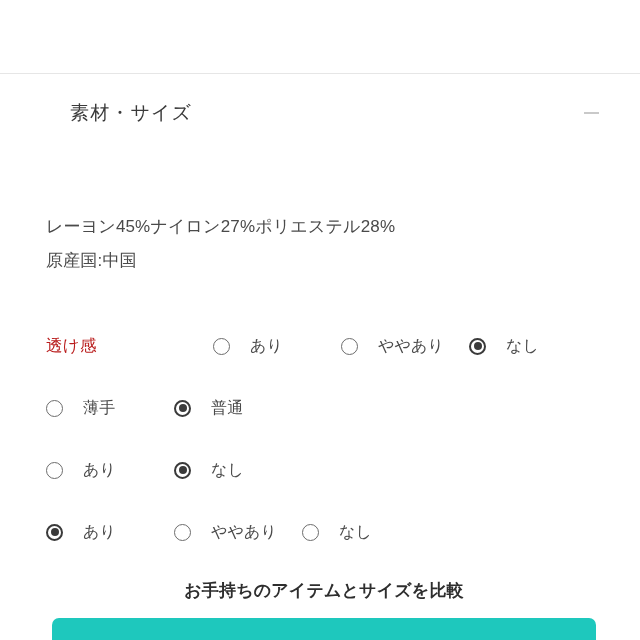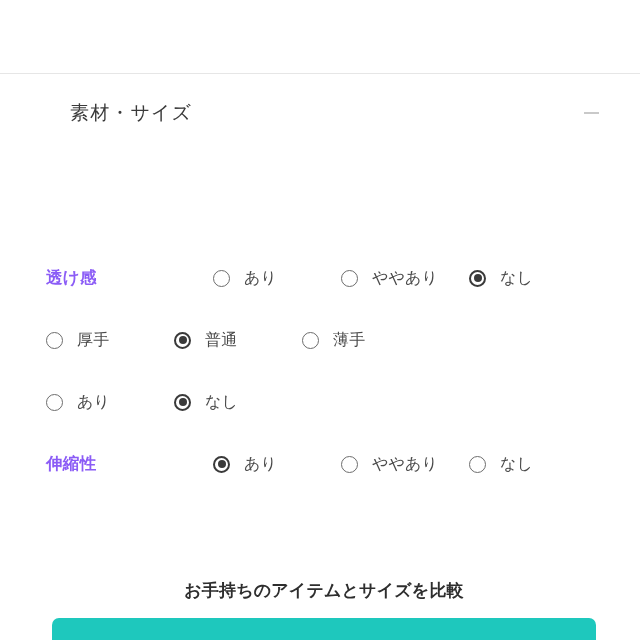--- a/index.html
+++ b/index.html
@@ -179,6 +179,7 @@
 </div>
 
 <div class="material-block">
+  <div class="material-line">レーヨン45%ナイロン27%ポリエステル28%</div>
 </div>
 
 <div class="attributes" id="attribute-list">

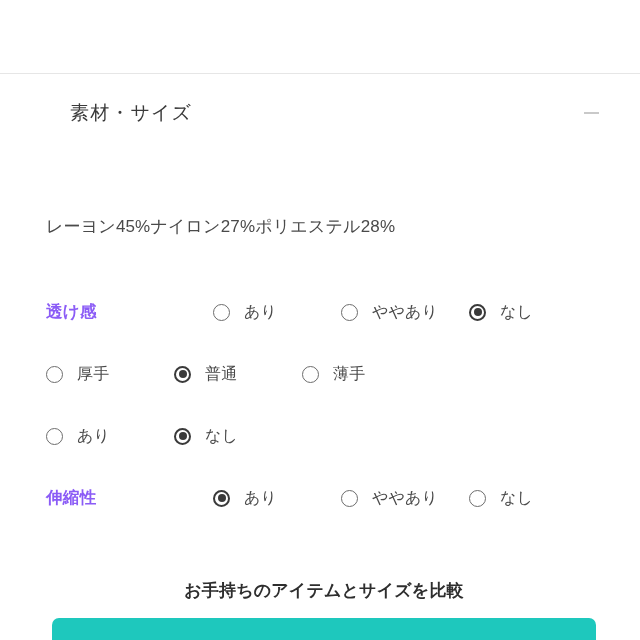--- a/index.html
+++ b/index.html
@@ -180,6 +180,7 @@
 
 <div class="material-block">
   <div class="material-line">レーヨン45%ナイロン27%ポリエステル28%</div>
+  <div class="material-line">原産国:中国</div>
 </div>
 
 <div class="attributes" id="attribute-list">

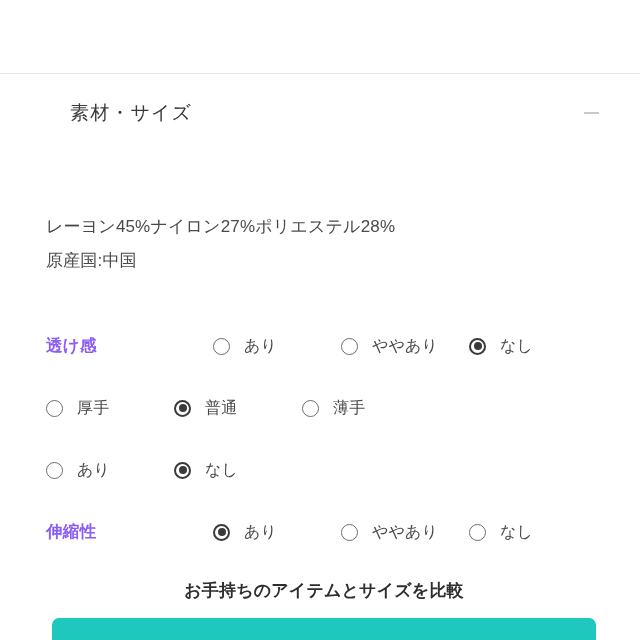--- a/index.html
+++ b/index.html
@@ -92,8 +92,8 @@
     width: 167px;
     flex: 0 0 167px;
     font-size: 16.5px;
-    font-weight: 700;
-    color: #8b5cf6;
+    font-weight: 400;
+    color: #b91c1c;
     letter-spacing: 0.02em;
   }
   .attr-options {

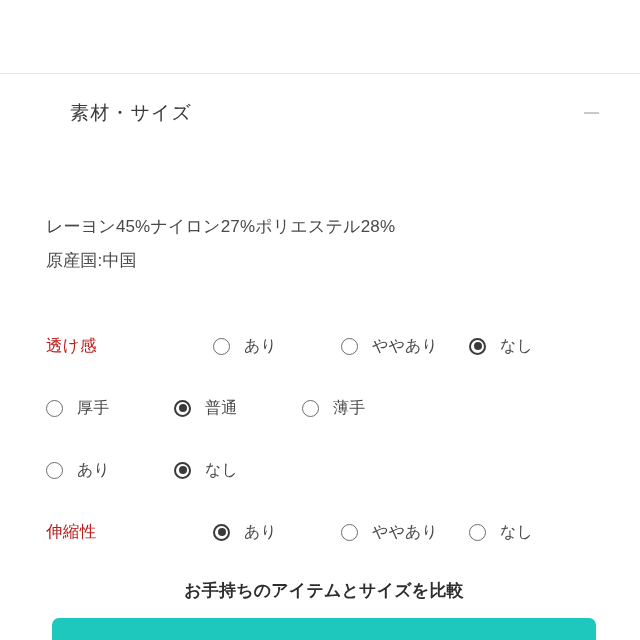--- a/index.html
+++ b/index.html
@@ -133,7 +133,7 @@
     display: block;
   }
   .option-label {
-    margin-left: 14px;
+    margin-left: 20px;
     font-size: 16px;
     color: #4a4a4a;
     letter-spacing: 0.01em;

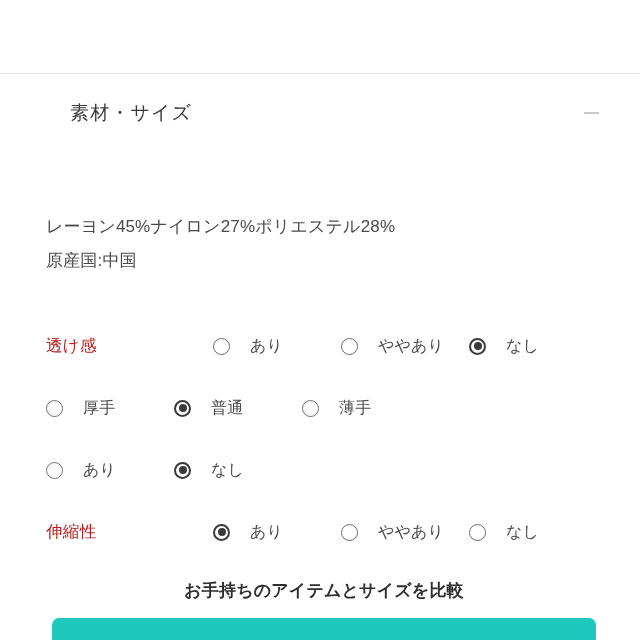--- a/index.html
+++ b/index.html
@@ -206,10 +206,6 @@
     <div class="attr-row">
       <div class="attr-options">
         <div class="option">
-          <span class="radio"></span>
-          <span class="option-label">厚手</span>
-        </div>
-        <div class="option">
           <span class="radio checked">
             <span class="dot"></span>
           </span>

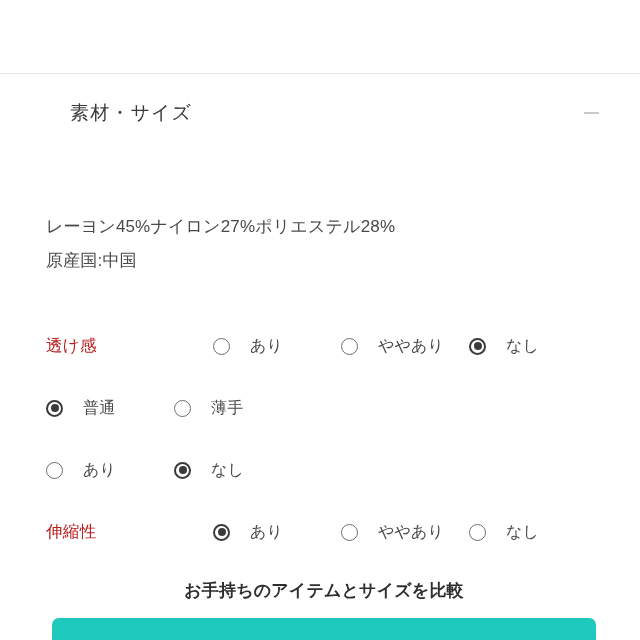--- a/index.html
+++ b/index.html
@@ -206,14 +206,14 @@
     <div class="attr-row">
       <div class="attr-options">
         <div class="option">
+          <span class="radio"></span>
+          <span class="option-label">薄手</span>
+        </div>
+        <div class="option">
           <span class="radio checked">
             <span class="dot"></span>
           </span>
           <span class="option-label">普通</span>
-        </div>
-        <div class="option">
-          <span class="radio"></span>
-          <span class="option-label">薄手</span>
         </div>
       </div>
     </div>

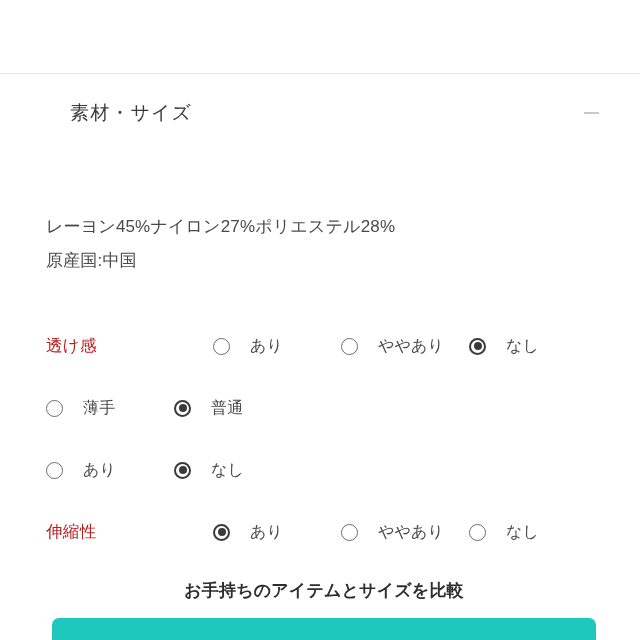--- a/index.html
+++ b/index.html
@@ -232,7 +232,6 @@
       </div>
     </div>
     <div class="attr-row">
-      <div class="attr-label">伸縮性</div>
       <div class="attr-options">
         <div class="option">
           <span class="radio checked">

